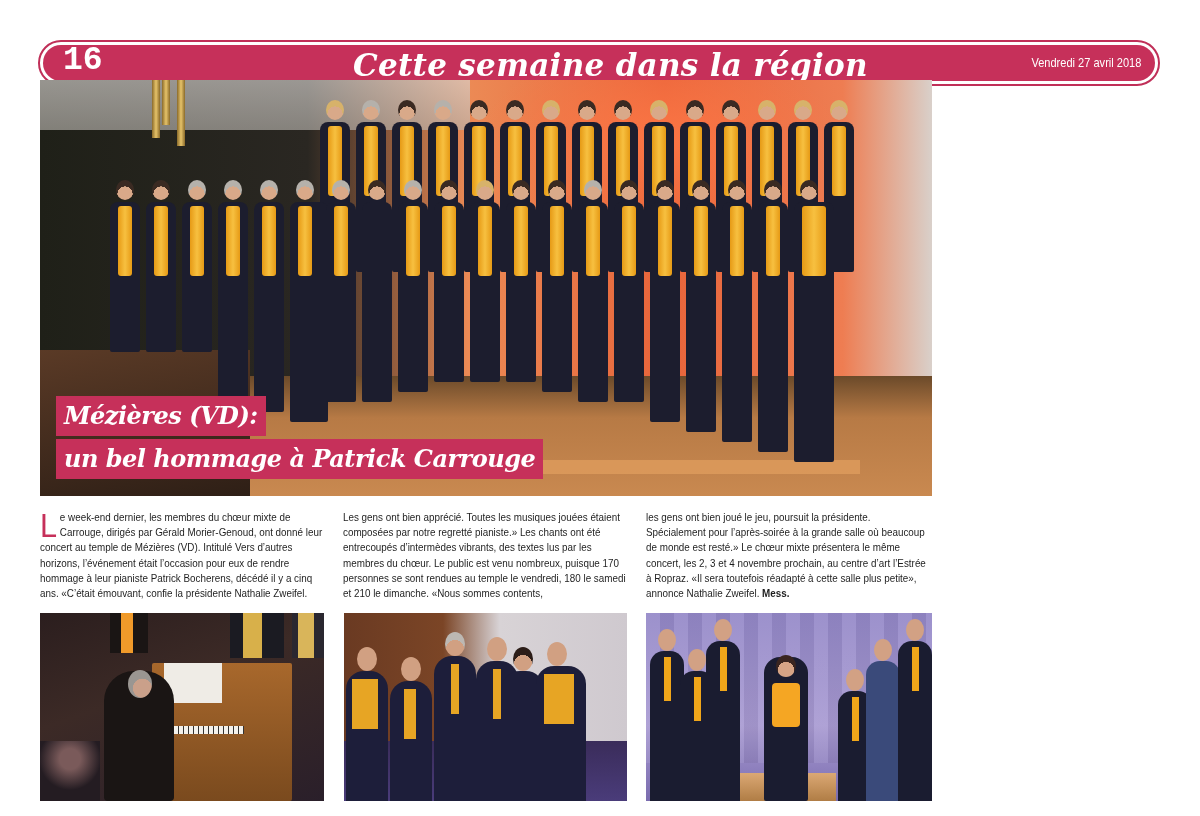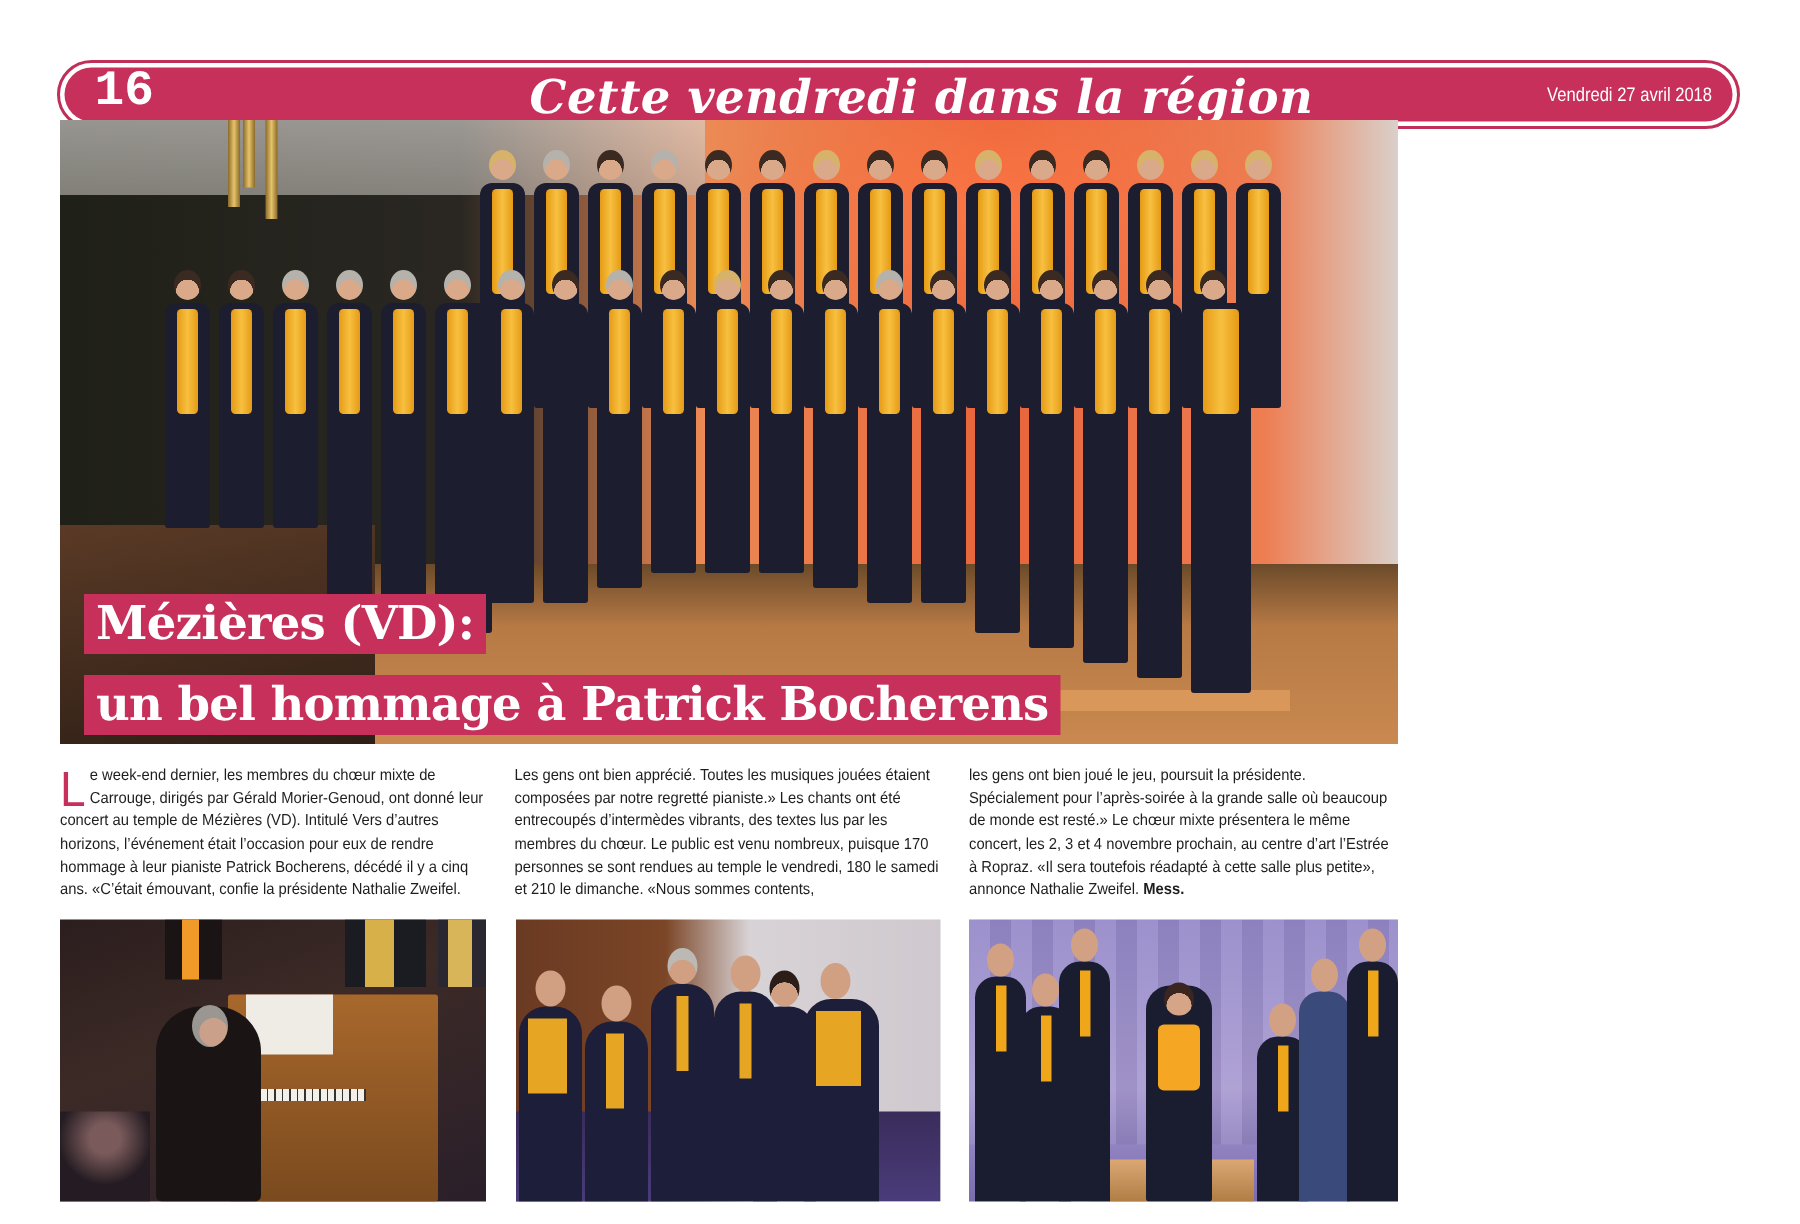--- a/index.html
+++ b/index.html
@@ -118,7 +118,7 @@
 <div class="header">
   <div class="header-inner">
     <span class="page-number">16</span>
-    <span class="section-title">Cette vendredi dans la région</span>
+    <span class="section-title">Cette semaine dans la région</span>
     <span class="issue-date">Vendredi 27 avril 2018</span>
   </div>
 </div>

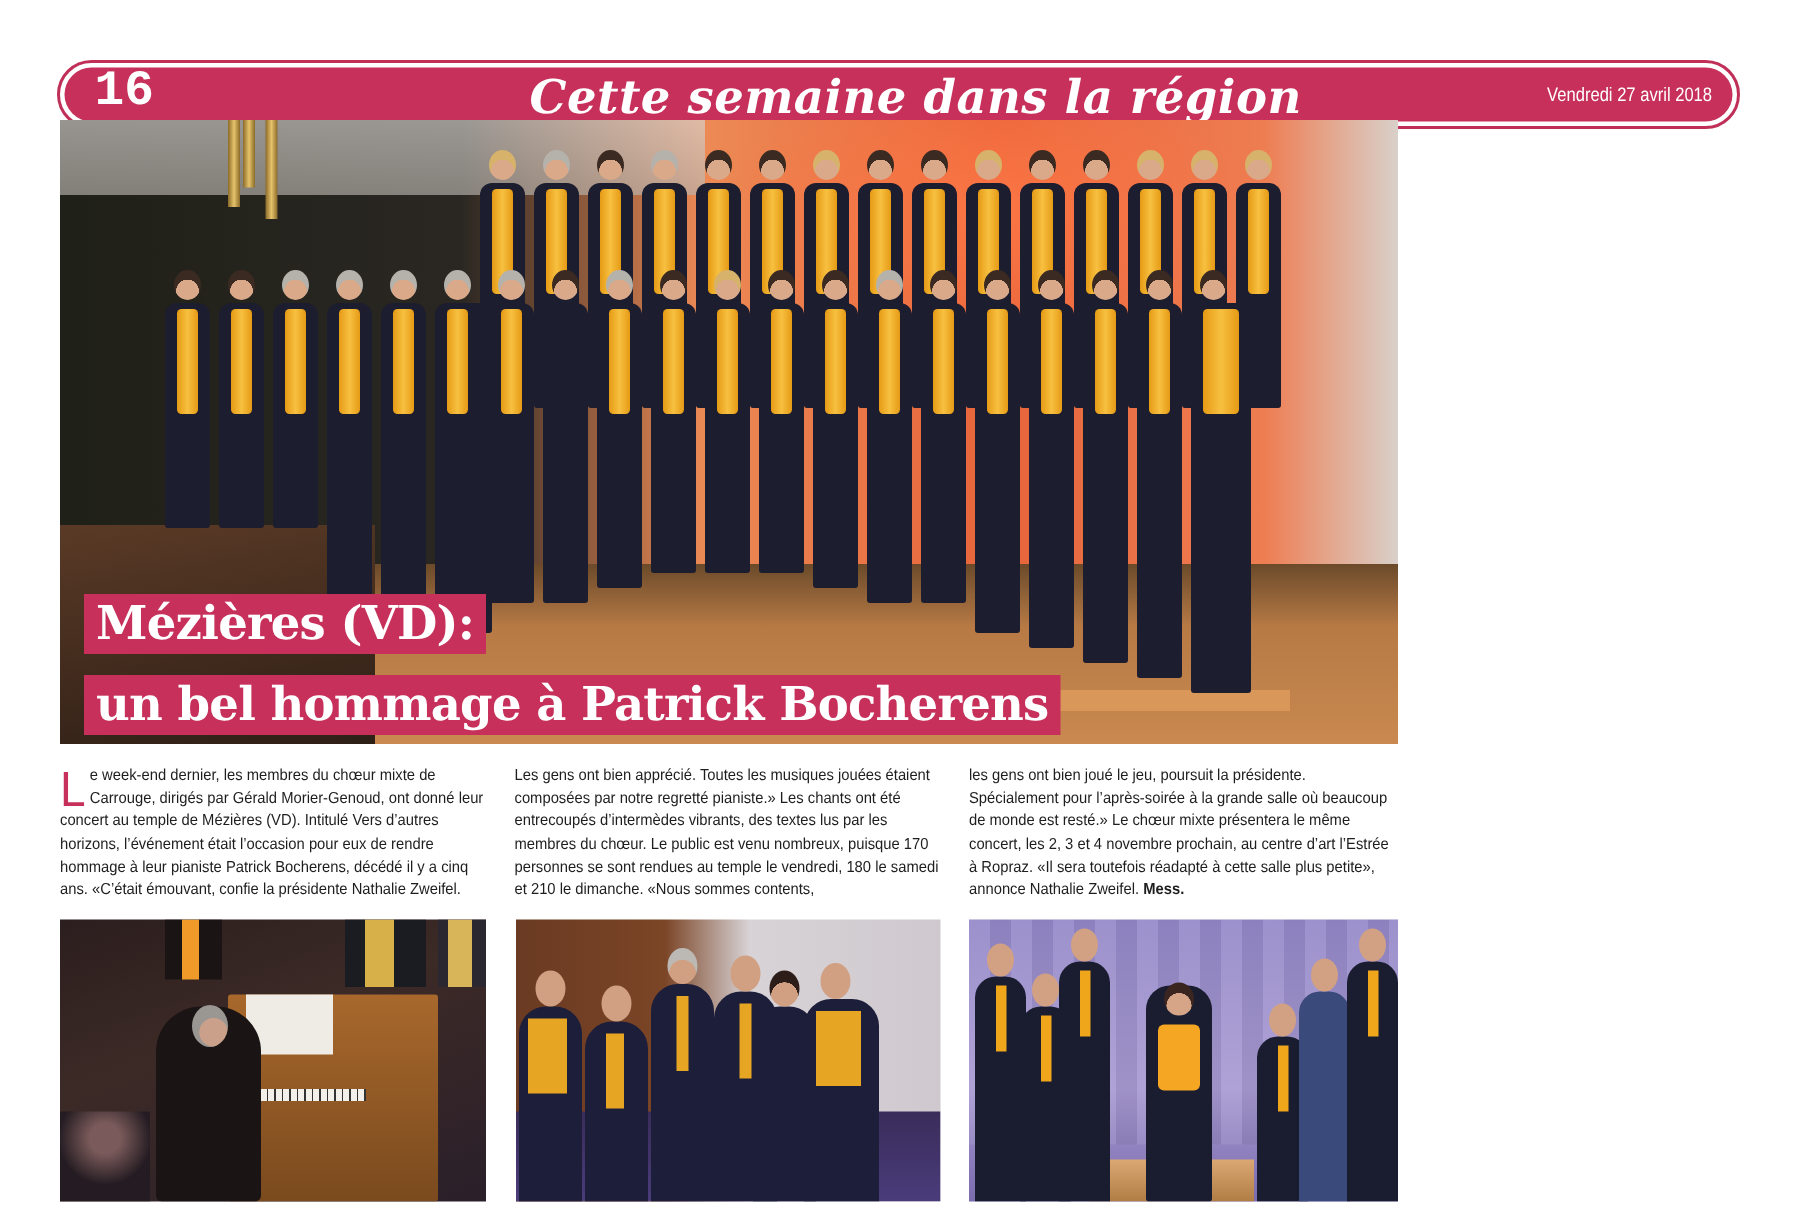--- a/index.html
+++ b/index.html
@@ -58,8 +58,8 @@
     font-family: "DejaVu Serif", serif; font-weight: bold; color: #fff;
   }
   .headline .line {
-    display: inline-block; background: #c6305a; font-size: 31px; line-height: 40px;
-    padding: 0 8px; margin-bottom: 14px; white-space: nowrap; letter-spacing: -0.5px;
+    display: inline-block; background: #c6305a; font-size: 24px; line-height: 40px;
+    padding: 0 8px; margin-bottom: 3px; white-space: nowrap; letter-spacing: -0.5px; font-style: italic;
   }
 
   

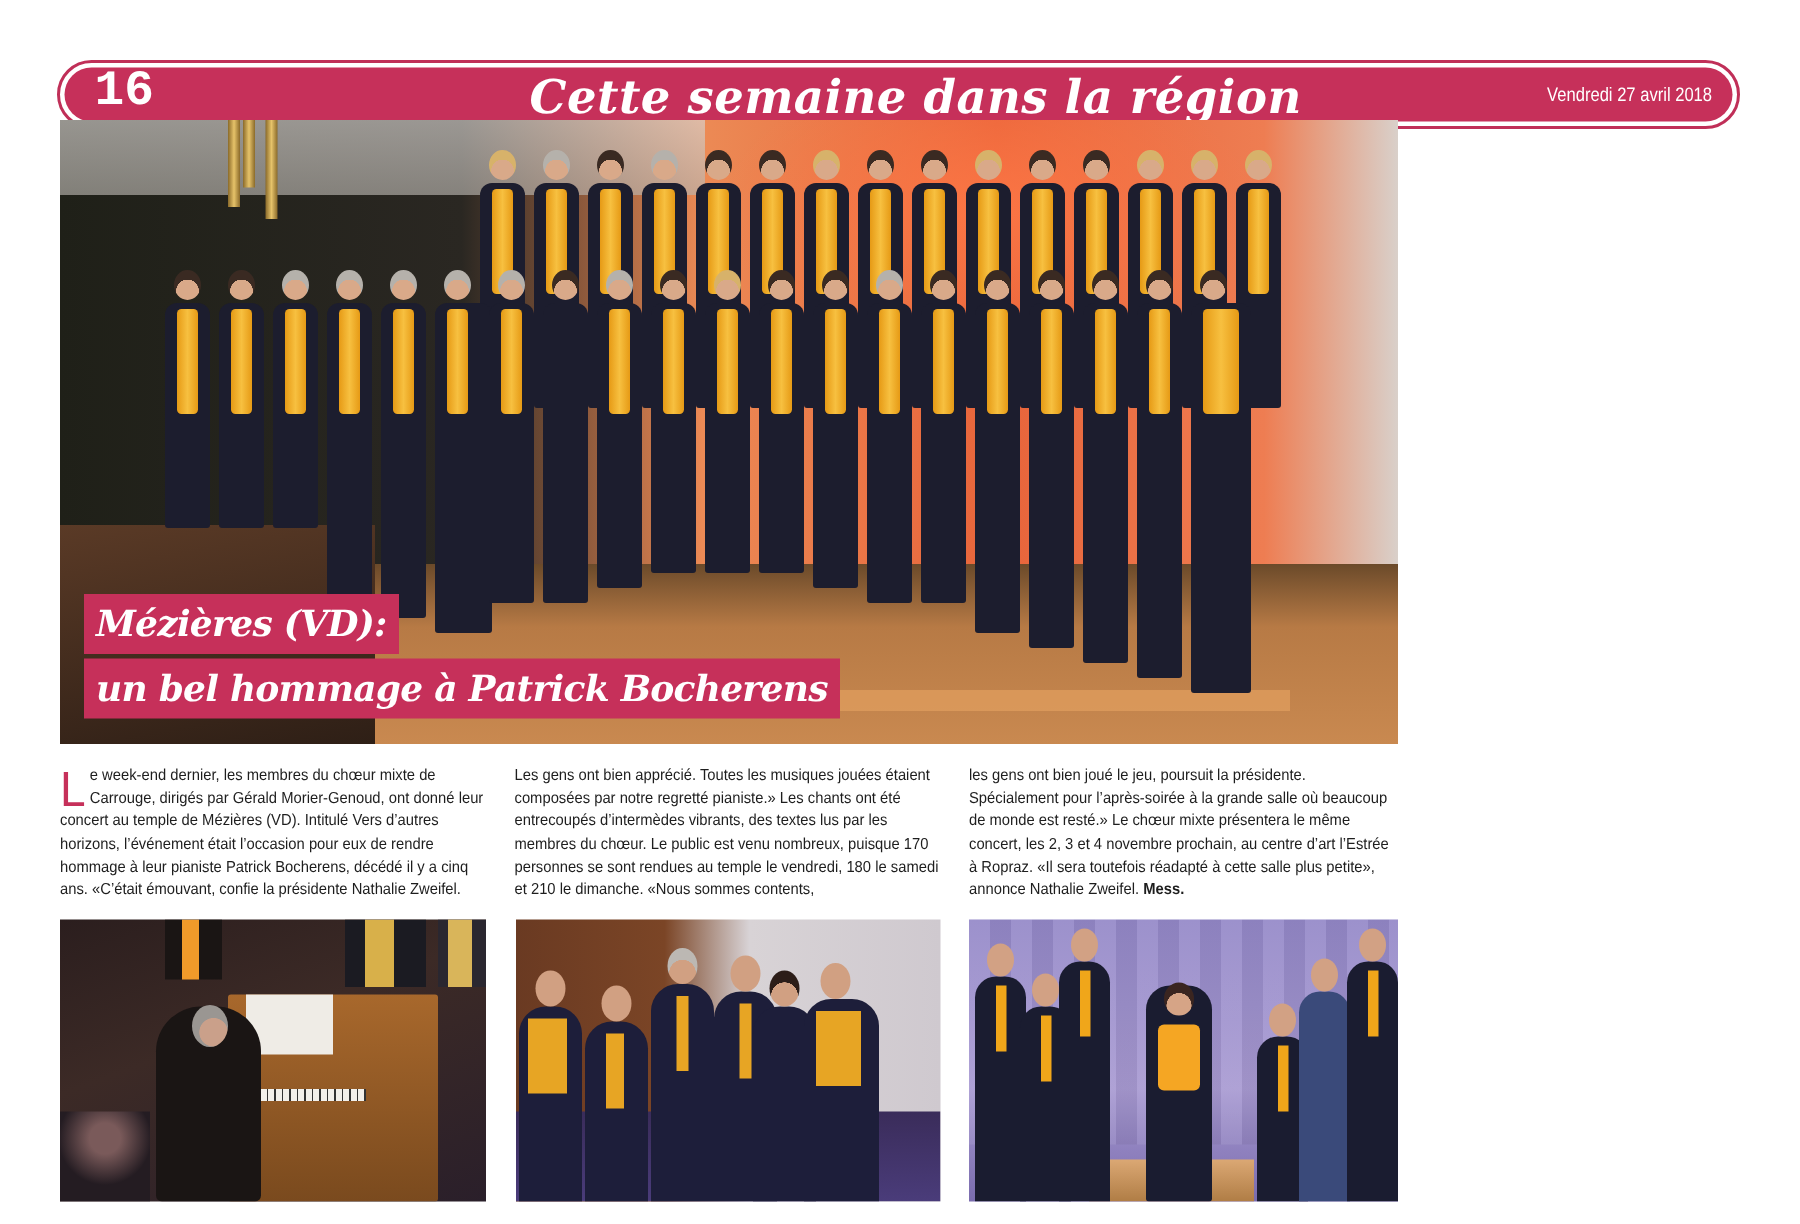--- a/index.html
+++ b/index.html
@@ -352,7 +352,7 @@
 
 <div class="headline">
   <div><span class="line">Mézières (VD):</span></div>
-  <div><span class="line">un bel hommage à Patrick Bocherens</span></div>
+  <div><span class="line">un bel hommage à Patrick Carrouge</span></div>
 </div>
 
 <div class="article">

